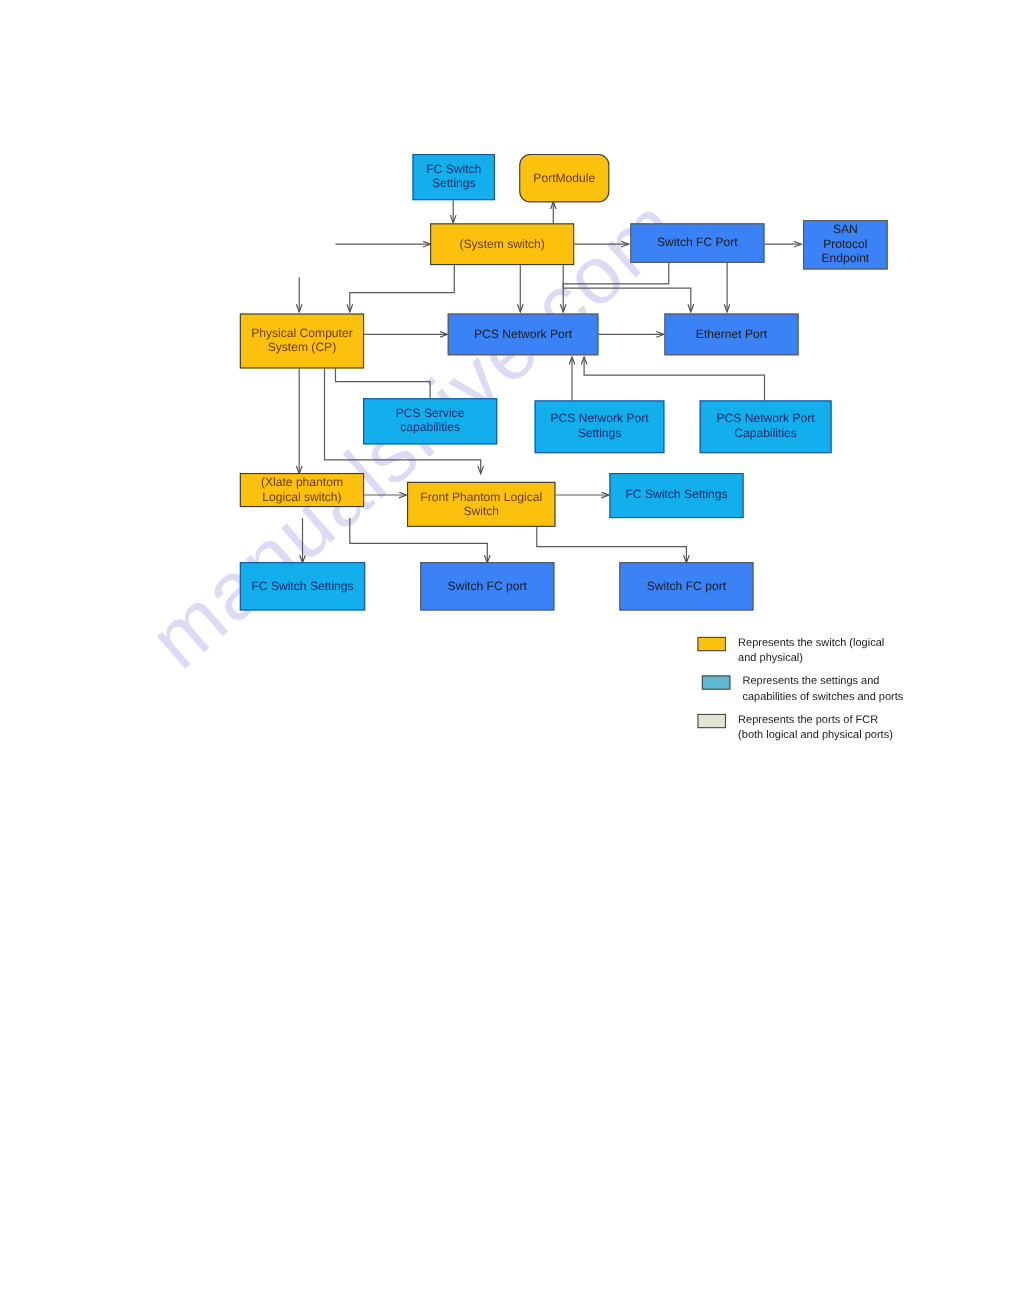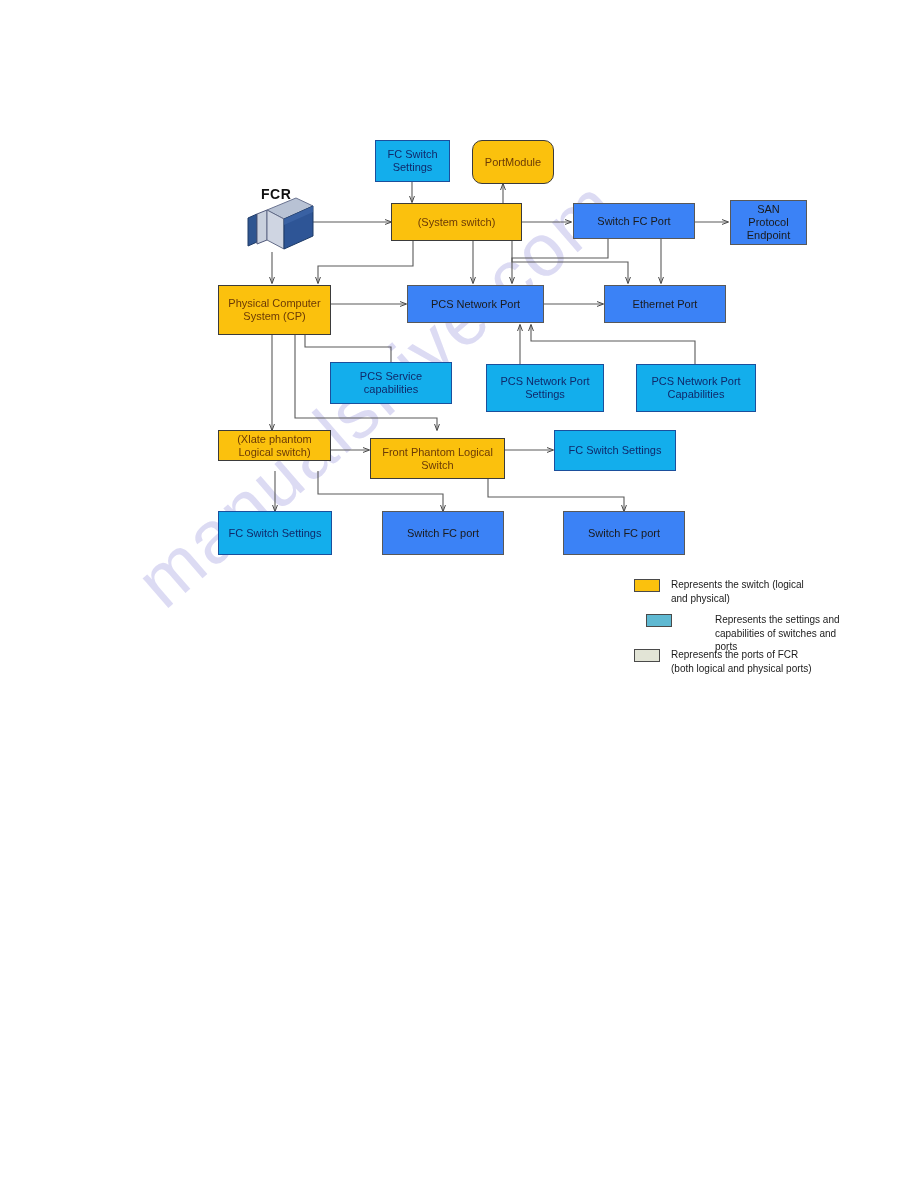--- a/index.html
+++ b/index.html
@@ -131,23 +131,6 @@
     </g>
   </svg>
 
-  <div class="fcr-wrap" style="left:243px;top:186px;width:80px;height:70px;">
-    <div class="fcr-label">FCR</div>
-    <svg width="80" height="70" viewBox="0 0 80 70" xmlns="http://www.w3.org/2000/svg">
-
-      <polygon points="5,32 14,28 14,56 5,60" fill="#2f5590" stroke="#1e3a66" stroke-width="1"></polygon>
-
-      <polygon points="14,28 24,24 24,54 14,58" fill="#c9d0dd" stroke="#50587a" stroke-width="1"></polygon>
-
-      <polygon points="24,24 53,12 70,20 41,33" fill="#b8c2d4" stroke="#6a7390" stroke-width="1"></polygon>
-
-      <polygon points="24,24 41,33 41,63 24,54" fill="#cfd5e2" stroke="#636c88" stroke-width="1"></polygon>
-
-      <polygon points="41,33 70,20 70,50 41,63" fill="#2e5596" stroke="#1d3a66" stroke-width="1"></polygon>
-
-      <polygon points="41,33 70,20 70,26 41,39" fill="#3f66a8" opacity=".7"></polygon>
-    </svg>
-  </div>
 
   <div class="node n-blue" style="left:375px;top:140px;width:75px;height:42px;">
     <span>FC Switch<br>Settings</span>

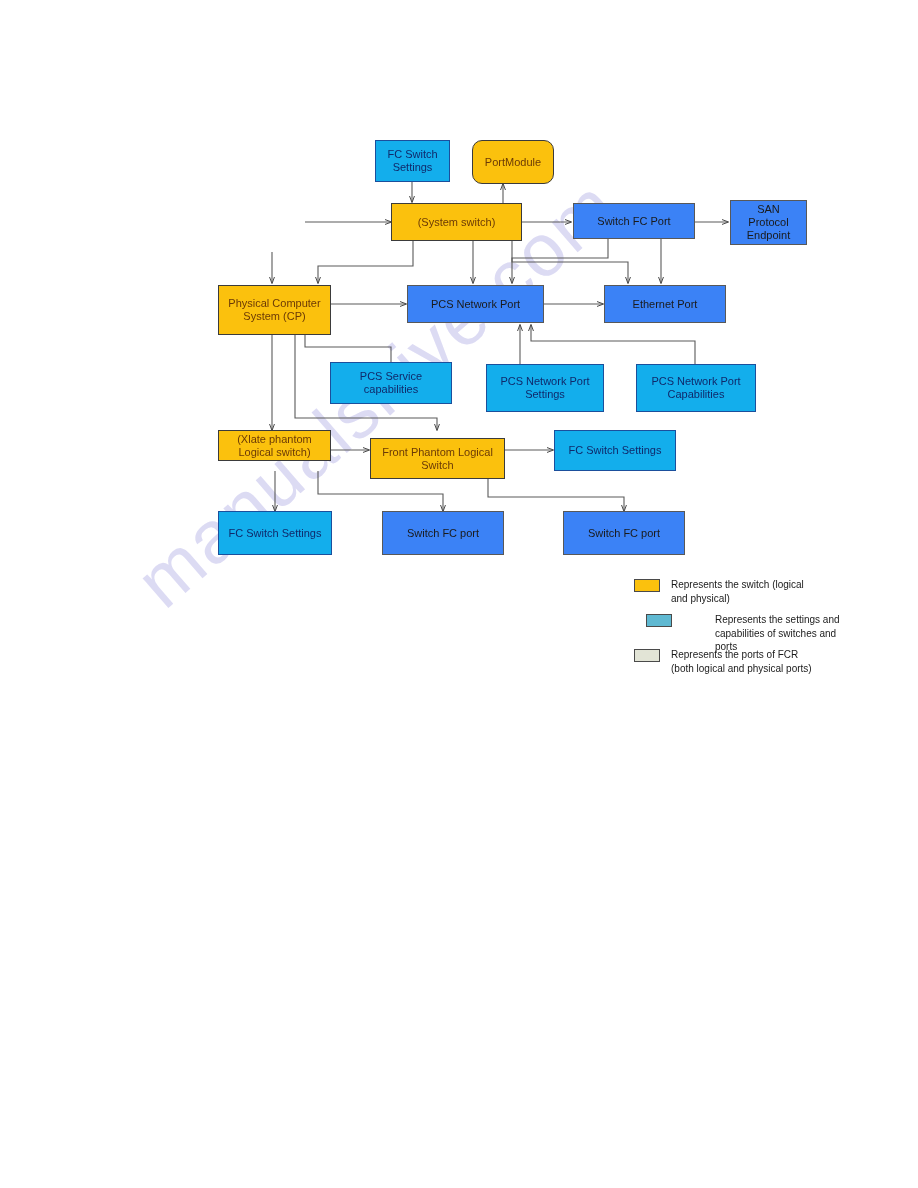--- a/index.html
+++ b/index.html
@@ -207,7 +207,7 @@
       <div class="legend-text">Represents the switch (logical<br>and physical)</div>
     </div>
 
-    <div class="legend-row" style="left:12px;top:35px;gap:32px;">
+    <div class="legend-row" style="left:4px;top:35px;">
       <div class="swatch sw-blue"></div>
       <div class="legend-text">Represents the settings and<br>capabilities of switches and ports</div>
     </div>

